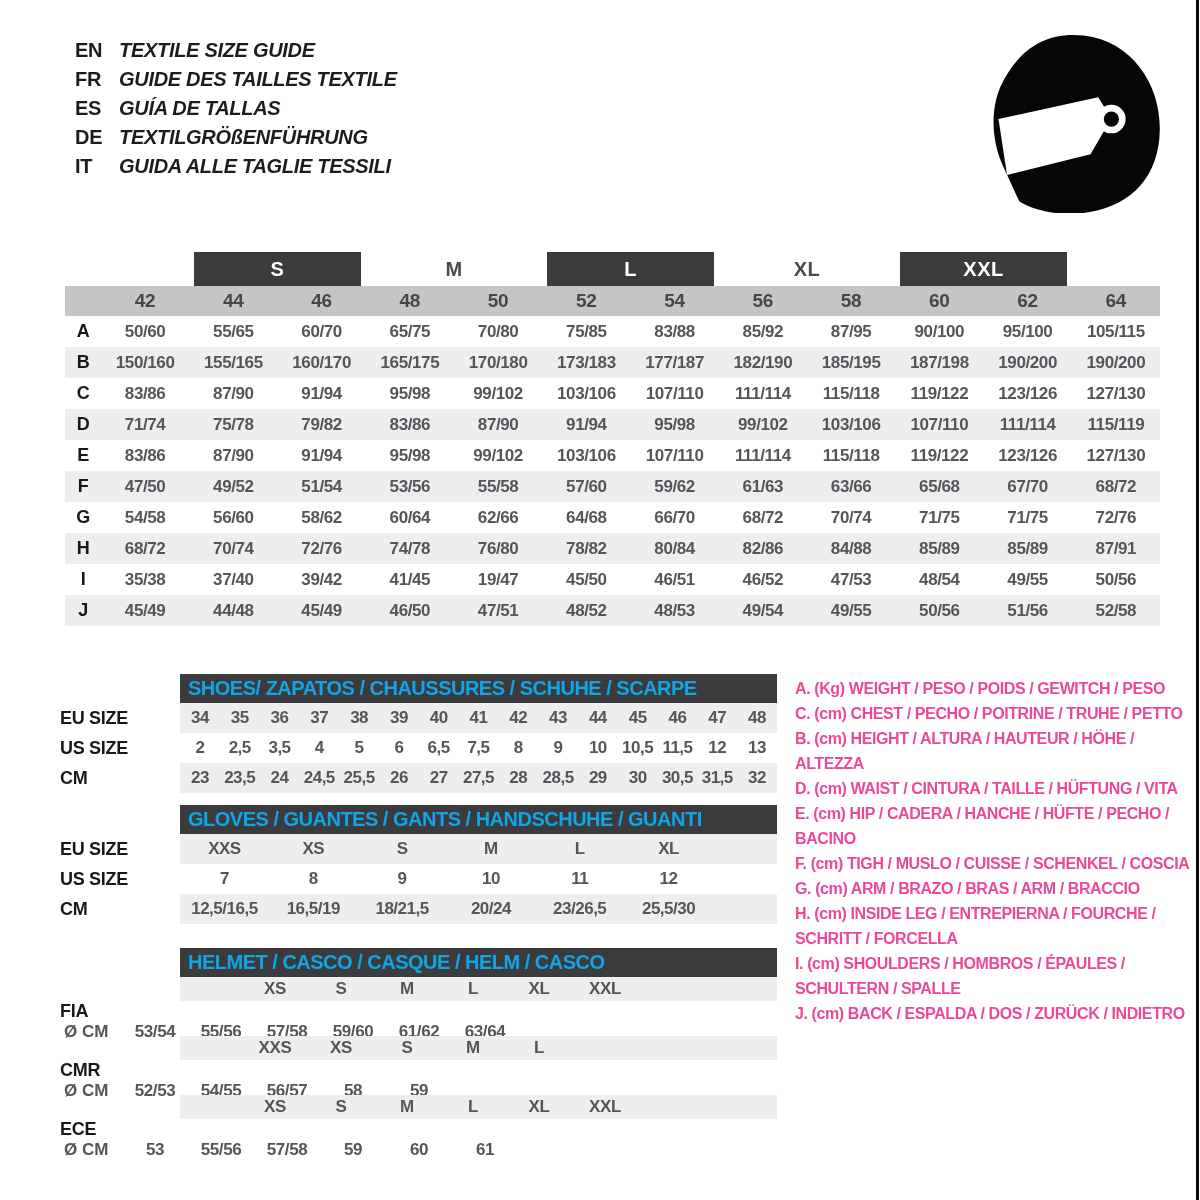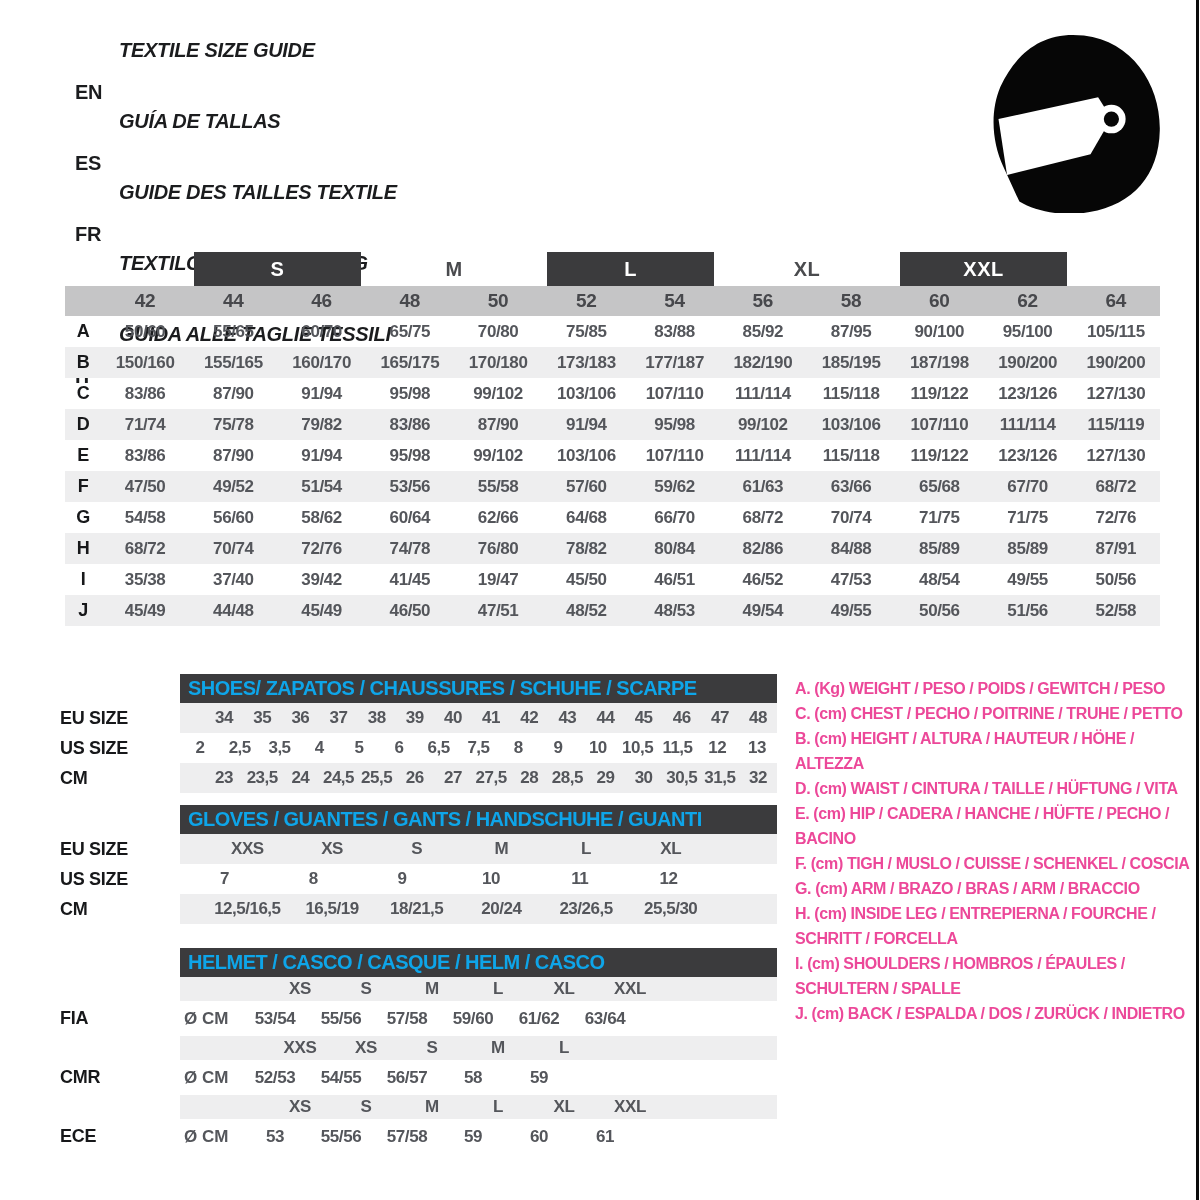--- a/index.html
+++ b/index.html
@@ -13,7 +13,7 @@
   
   .langs{position:absolute;left:75px;top:36px;}
   .lang-row{display:flex;line-height:29px;font-size:20px;letter-spacing:-0.3px;color:#1b1c1e;}
-  .lang-code{width:44px;margin-top:42px;}
+  .lang-code{width:44px;}
   .lang-label{white-space:nowrap;font-style:italic;}
 
   

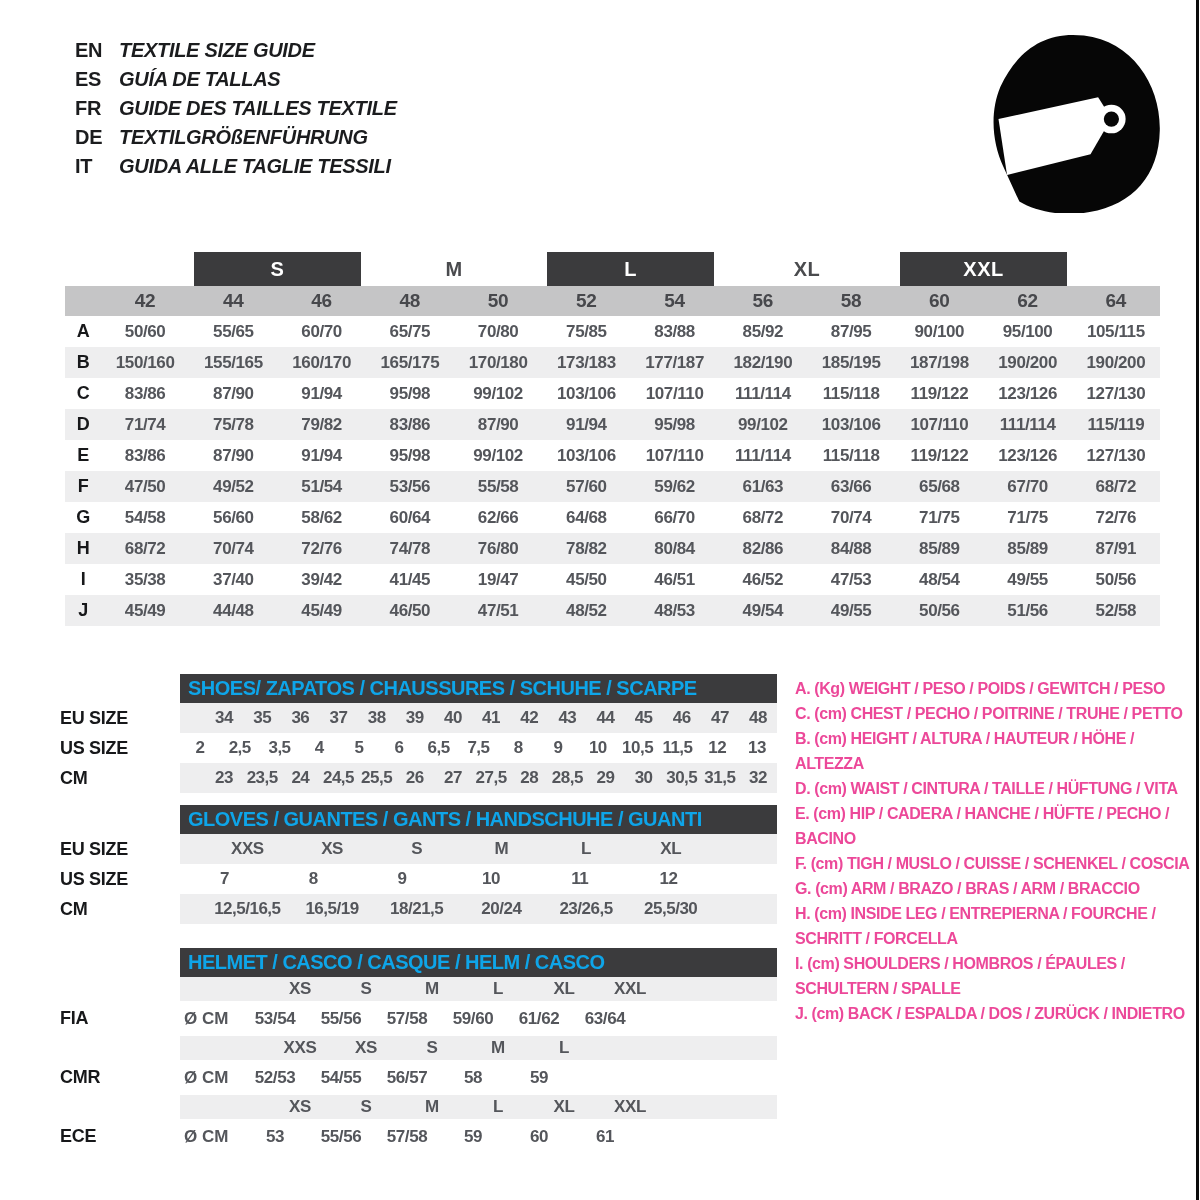--- a/index.html
+++ b/index.html
@@ -69,12 +69,12 @@
         <span class="lang-label" data-interactable="false">TEXTILE SIZE GUIDE</span>
       </div>
       <div class="lang-row" data-interactable="false">
+        <span class="lang-code" data-interactable="false">FR</span>
+        <span class="lang-label" data-interactable="false">GUIDE DES TAILLES TEXTILE</span>
+      </div>
+      <div class="lang-row" data-interactable="false">
         <span class="lang-code" data-interactable="false">ES</span>
         <span class="lang-label" data-interactable="false">GUÍA DE TALLAS</span>
-      </div>
-      <div class="lang-row" data-interactable="false">
-        <span class="lang-code" data-interactable="false">FR</span>
-        <span class="lang-label" data-interactable="false">GUIDE DES TAILLES TEXTILE</span>
       </div>
       <div class="lang-row" data-interactable="false">
         <span class="lang-code" data-interactable="false">DE</span>

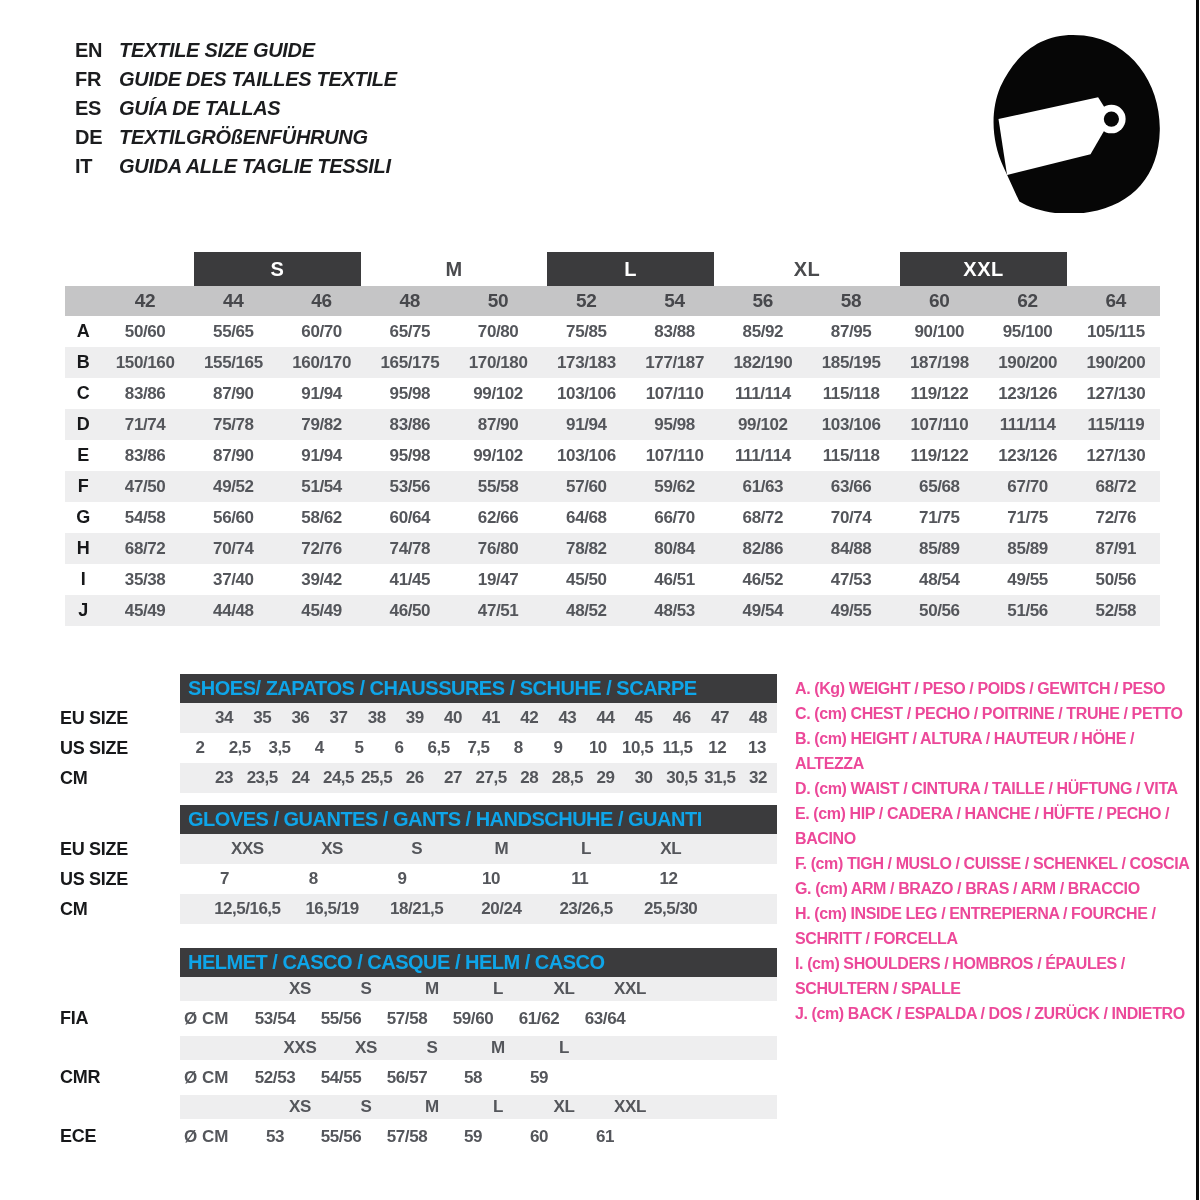--- a/index.html
+++ b/index.html
@@ -44,7 +44,7 @@
   .bt-bar{flex:1;background:#3b3b3d;color:#0ea5e9;display:flex;align-items:center;
           height:29px;font-size:20px;letter-spacing:-0.5px;padding-left:8px;white-space:nowrap;}
   .bt-cells{flex:1;display:flex;align-items:center;}
-  .bt-cells.shaded{background:#eeeeef;padding-left:25px;}
+  .bt-cells.shaded{background:#eeeeef;}
   .bt-cell{flex:1;text-align:center;color:#54565b;font-size:17px;letter-spacing:-0.5px;white-space:nowrap;}
   .row-30{height:30px;}
   .row-24{height:24px;}

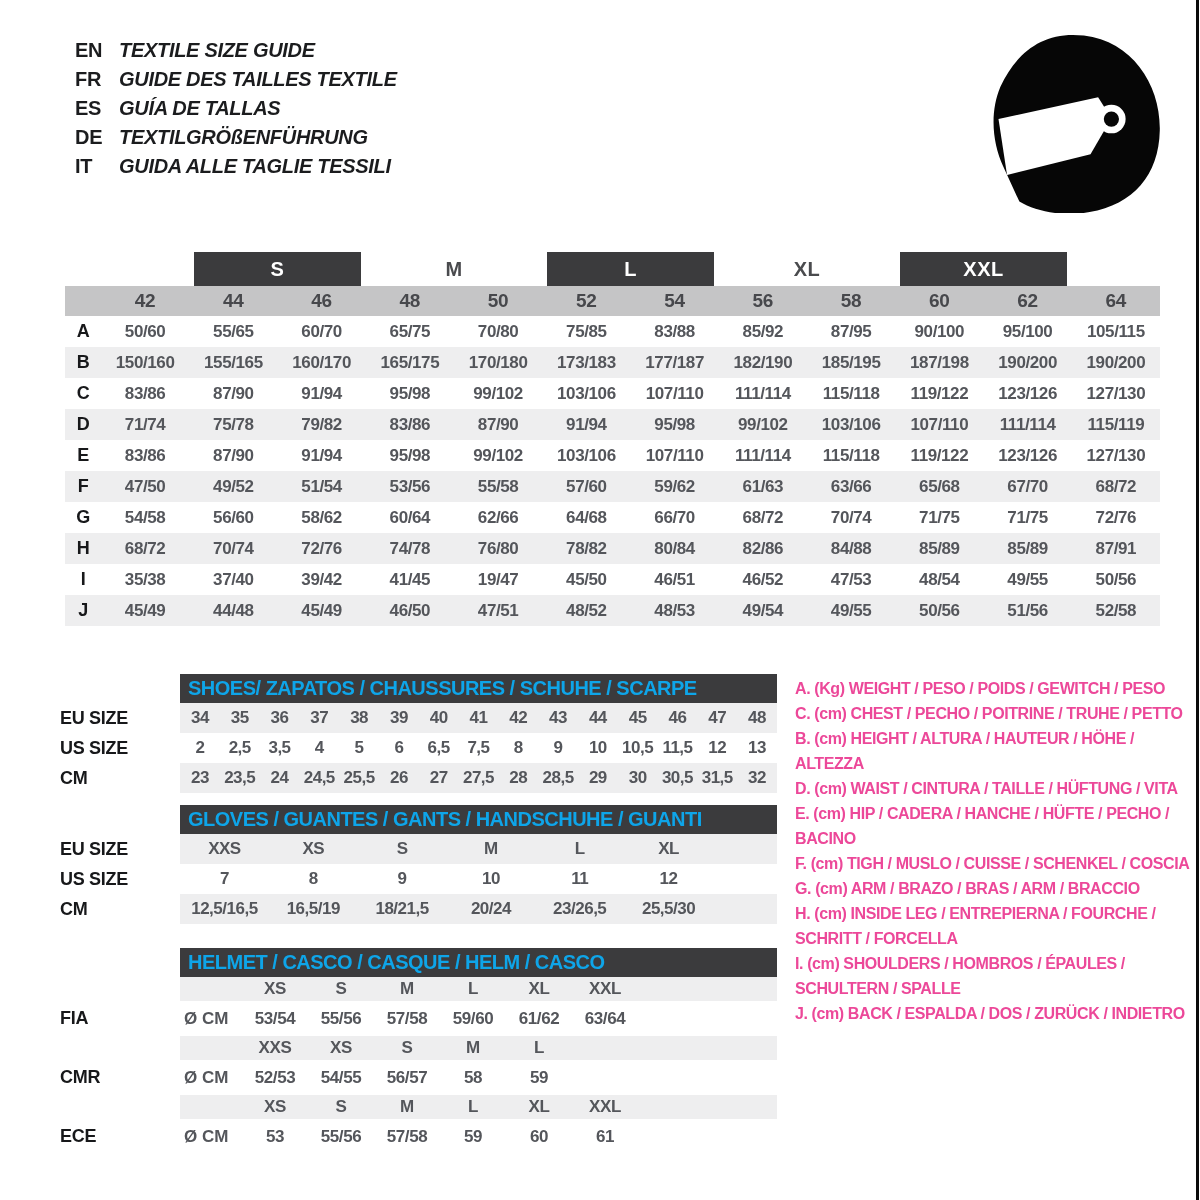--- a/index.html
+++ b/index.html
@@ -48,7 +48,7 @@
   .bt-cell{flex:1;text-align:center;color:#54565b;font-size:17px;letter-spacing:-0.5px;white-space:nowrap;}
   .row-30{height:30px;}
   .row-24{height:24px;}
-  .row-35{height:35px;}
+  .row-35{height:35px;flex-direction:column;}
   
   .h-unit{width:62px;text-align:left;padding-left:4px;color:#54565b;font-size:17px;}
   .h-cell{width:66px;text-align:center;color:#54565b;font-size:17px;letter-spacing:-0.4px;}

